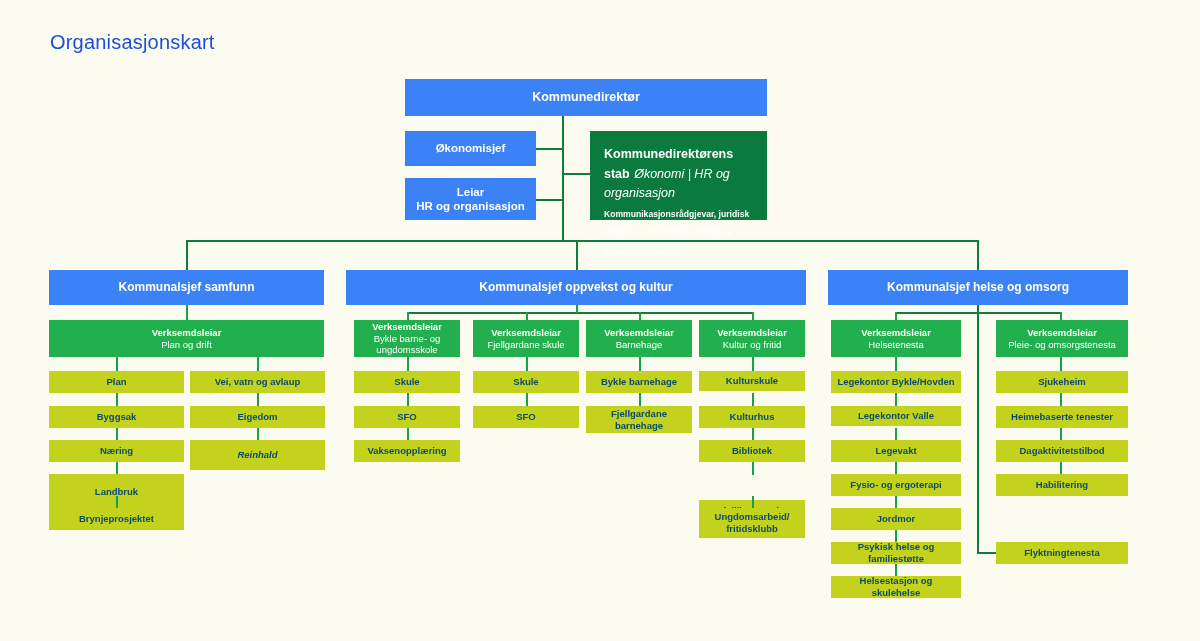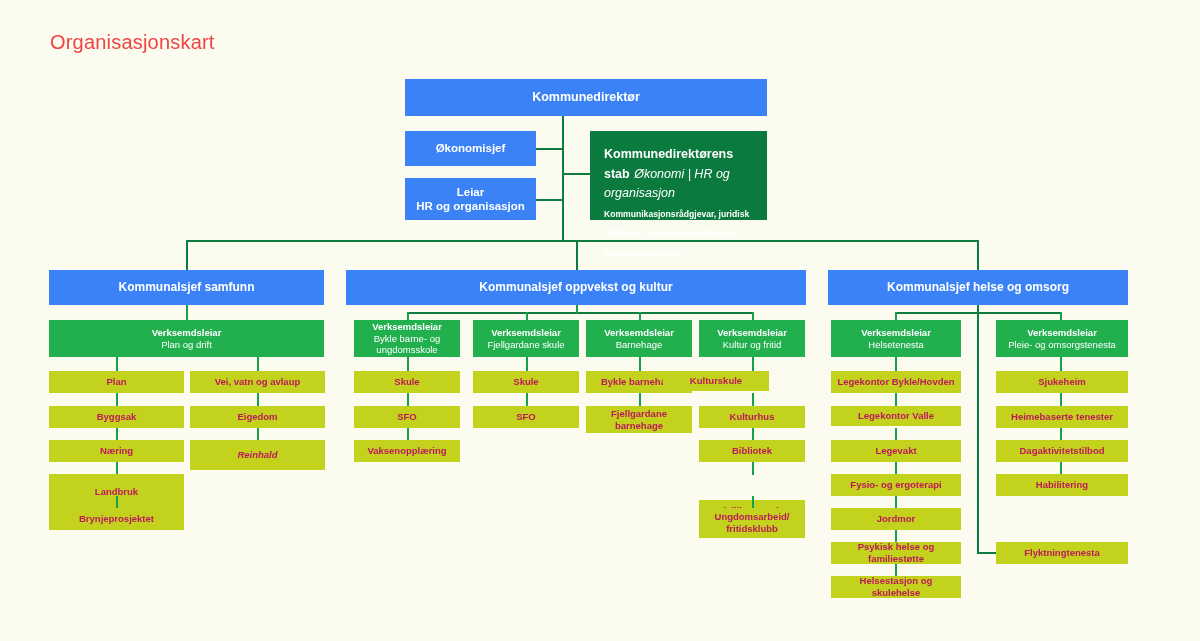--- a/index.html
+++ b/index.html
@@ -15,7 +15,7 @@
 
   .page-title{
     position:absolute;left:50px;top:31px;
-    font-size:20px;font-weight:400;color:#ef4444;
+    font-size:20px;font-weight:400;color:#1d4ed8;
     letter-spacing:.2px;
     white-space:nowrap;
   }

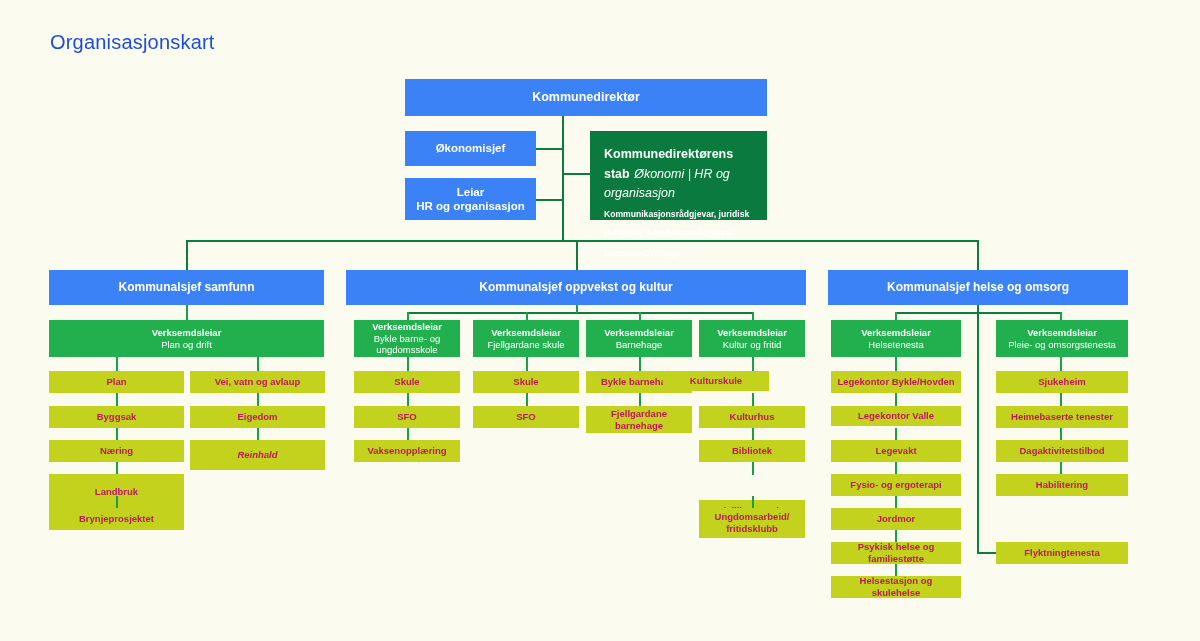--- a/index.html
+++ b/index.html
@@ -34,7 +34,7 @@
     background:#22b04f;color:#ffffff;font-weight:bold;
   }
   .lvl-leaf{
-    background:#c3d21c;color:#be185d;font-weight:bold;
+    background:#c3d21c;color:#0c4a6e;font-weight:bold;
   }
 
   .node .txt{display:block;width:100%;padding:0 6px;}

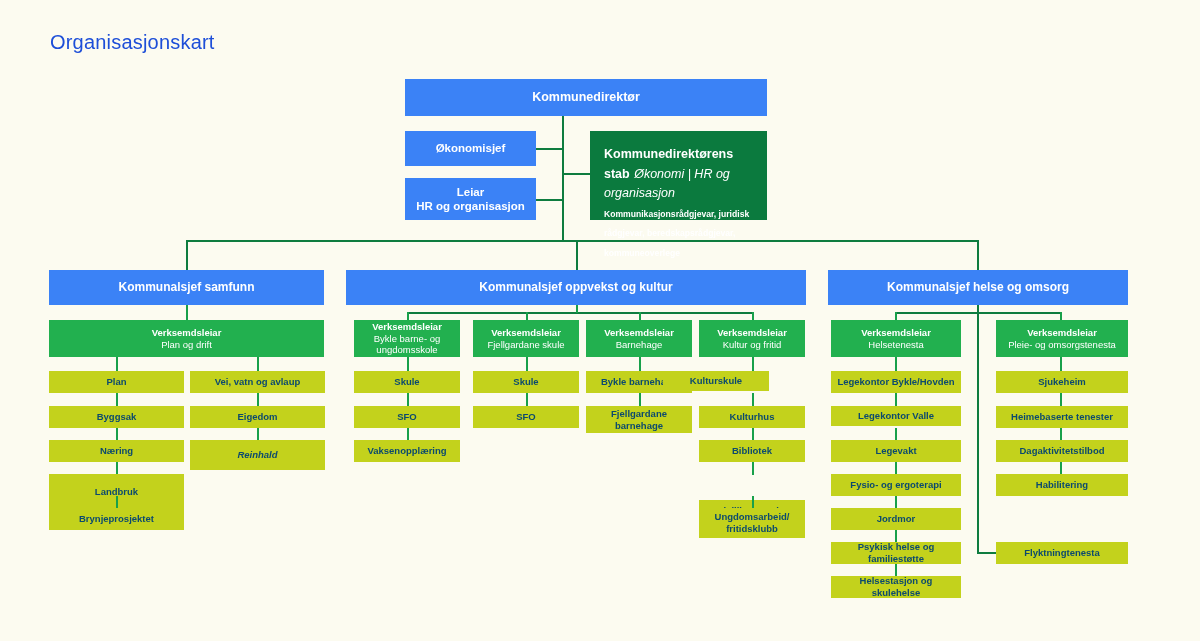--- a/index.html
+++ b/index.html
@@ -212,7 +212,7 @@
     </span>
   </div>
   <div class="conn v thin" style="left:752px;top:357px;height:14px;"></div>
-  <div class="node lvl-leaf" style="left:663px;top:371px;width:106px;height:20px;">
+  <div class="node lvl-leaf" style="left:699px;top:371px;width:106px;height:20px;">
     <span class="txt s-leaf">Kulturskule</span>
     </div>
   <div class="conn v thin" style="left:752px;top:393px;height:13px;"></div>

